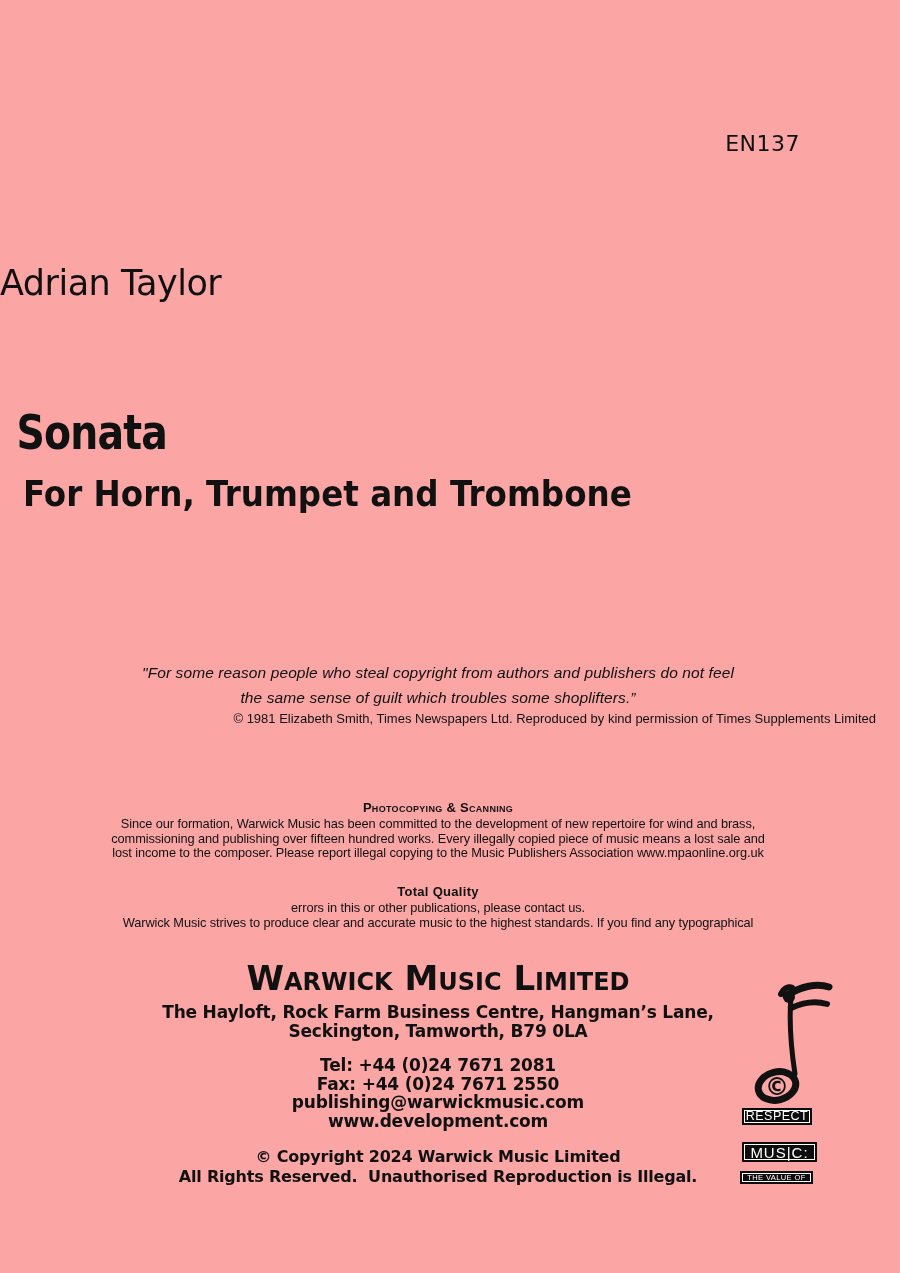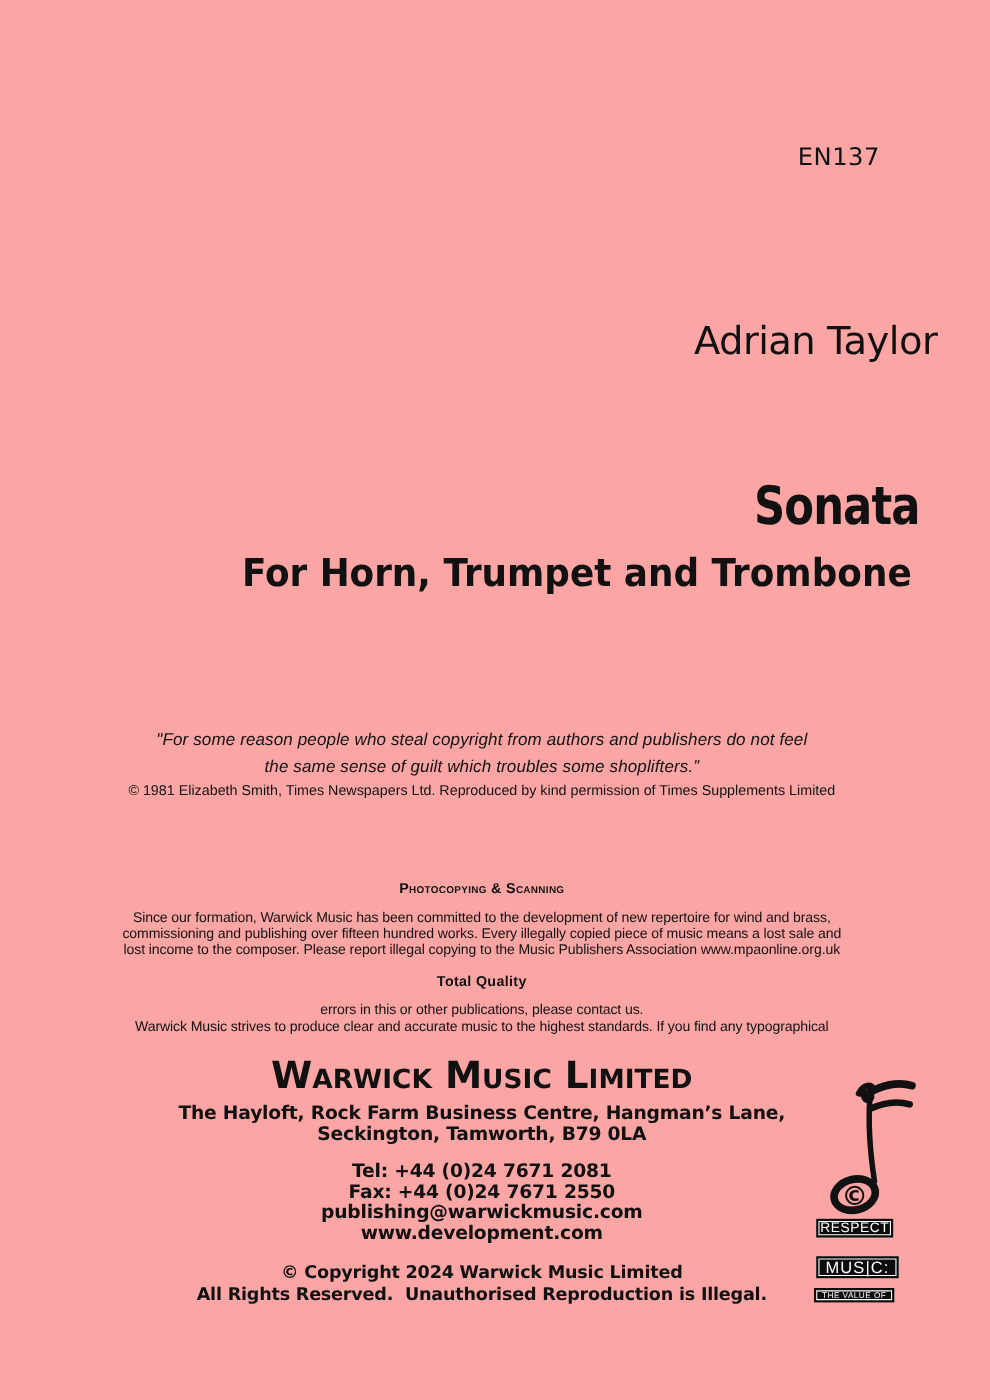--- a/index.html
+++ b/index.html
@@ -22,8 +22,7 @@
     position: absolute;
     left: 0;
     width: 852px;
-    text-align: right;
-    margin-top: 28px;
+    text-align: left;
   }
   .l { white-space: pre-wrap; }
 

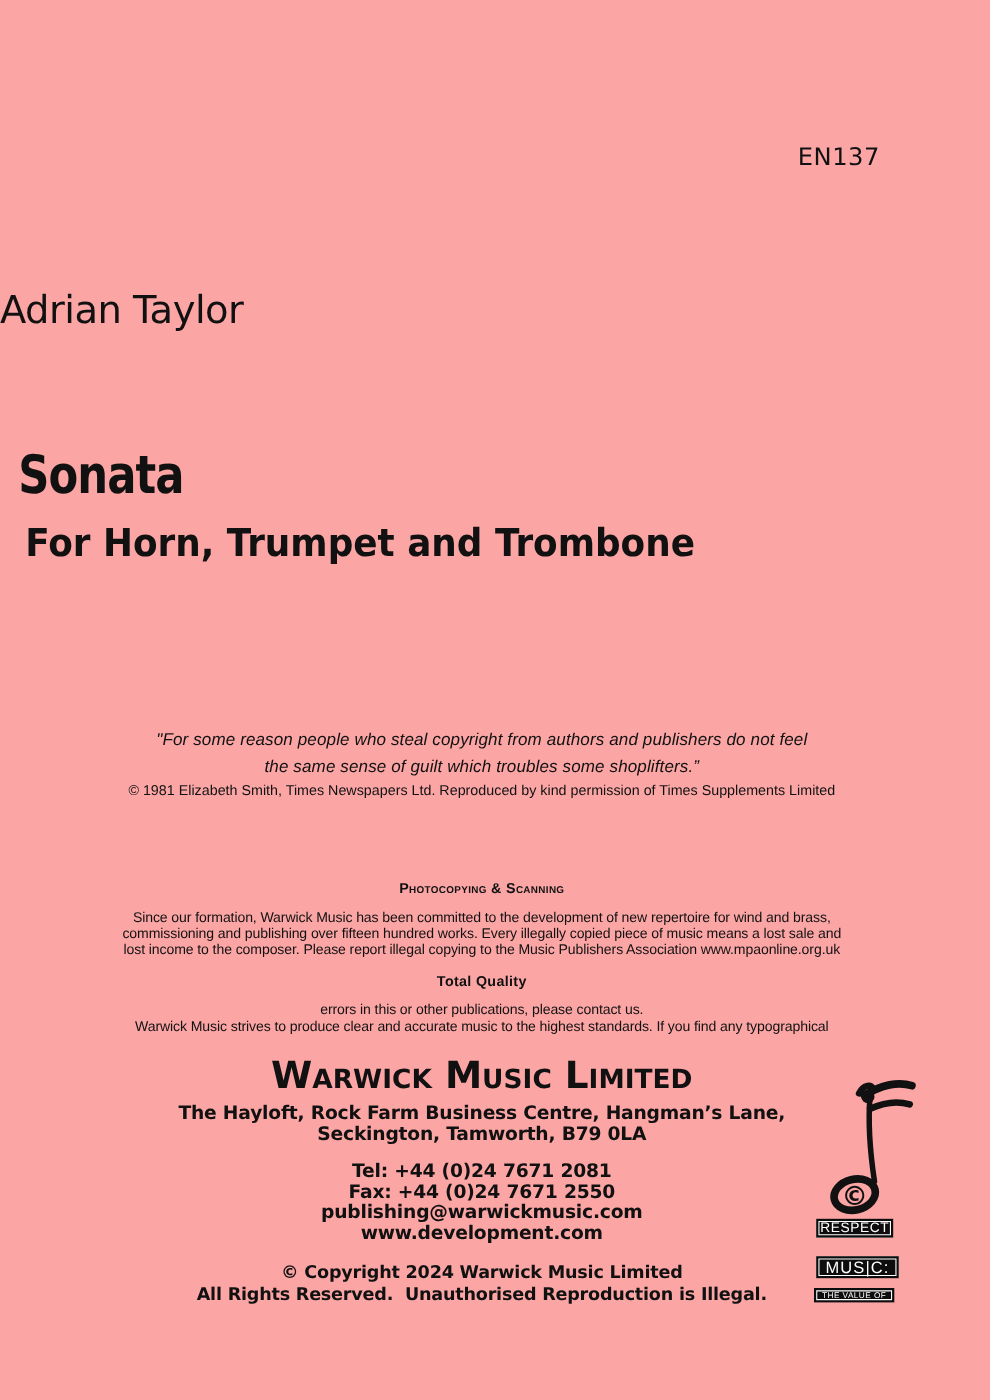--- a/index.html
+++ b/index.html
@@ -70,6 +70,7 @@
     font-family: "Liberation Sans", sans-serif;
     font-size: 13px;
     line-height: 20px;
+    text-align: right;
   }
 
   .notice { font-family: "Liberation Sans", sans-serif; }

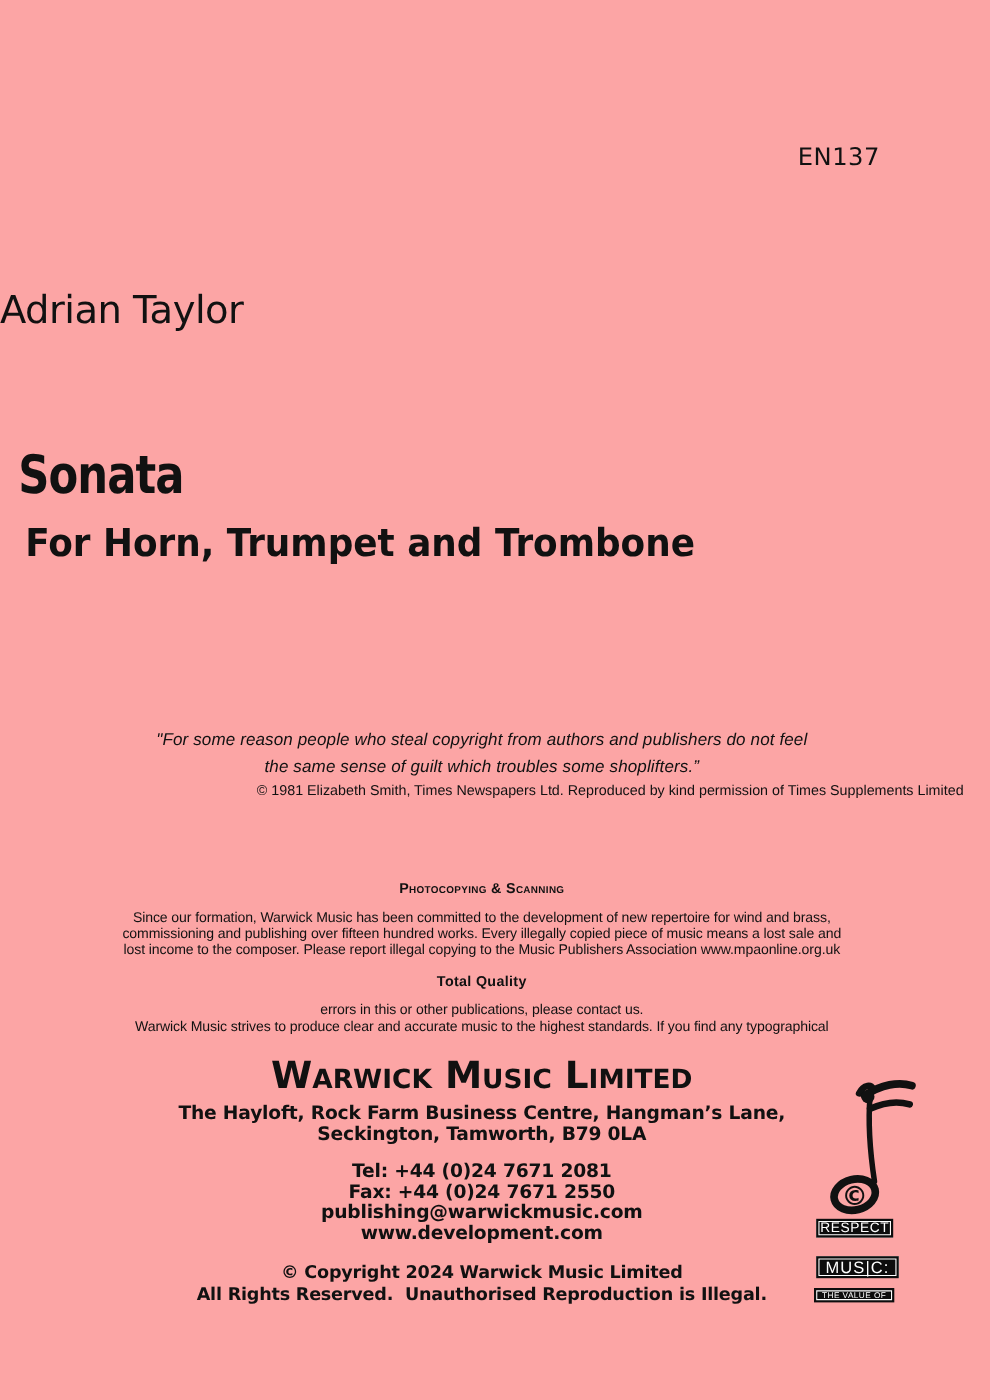--- a/index.html
+++ b/index.html
@@ -85,7 +85,7 @@
   }
   .smallcaps { font-variant: small-caps; }
   .notice-body {
-    margin-top: 12px;
+    margin-top: 2px;
     font-size: 12.8px;
     line-height: 14.6px;
     letter-spacing: -0.1px;

